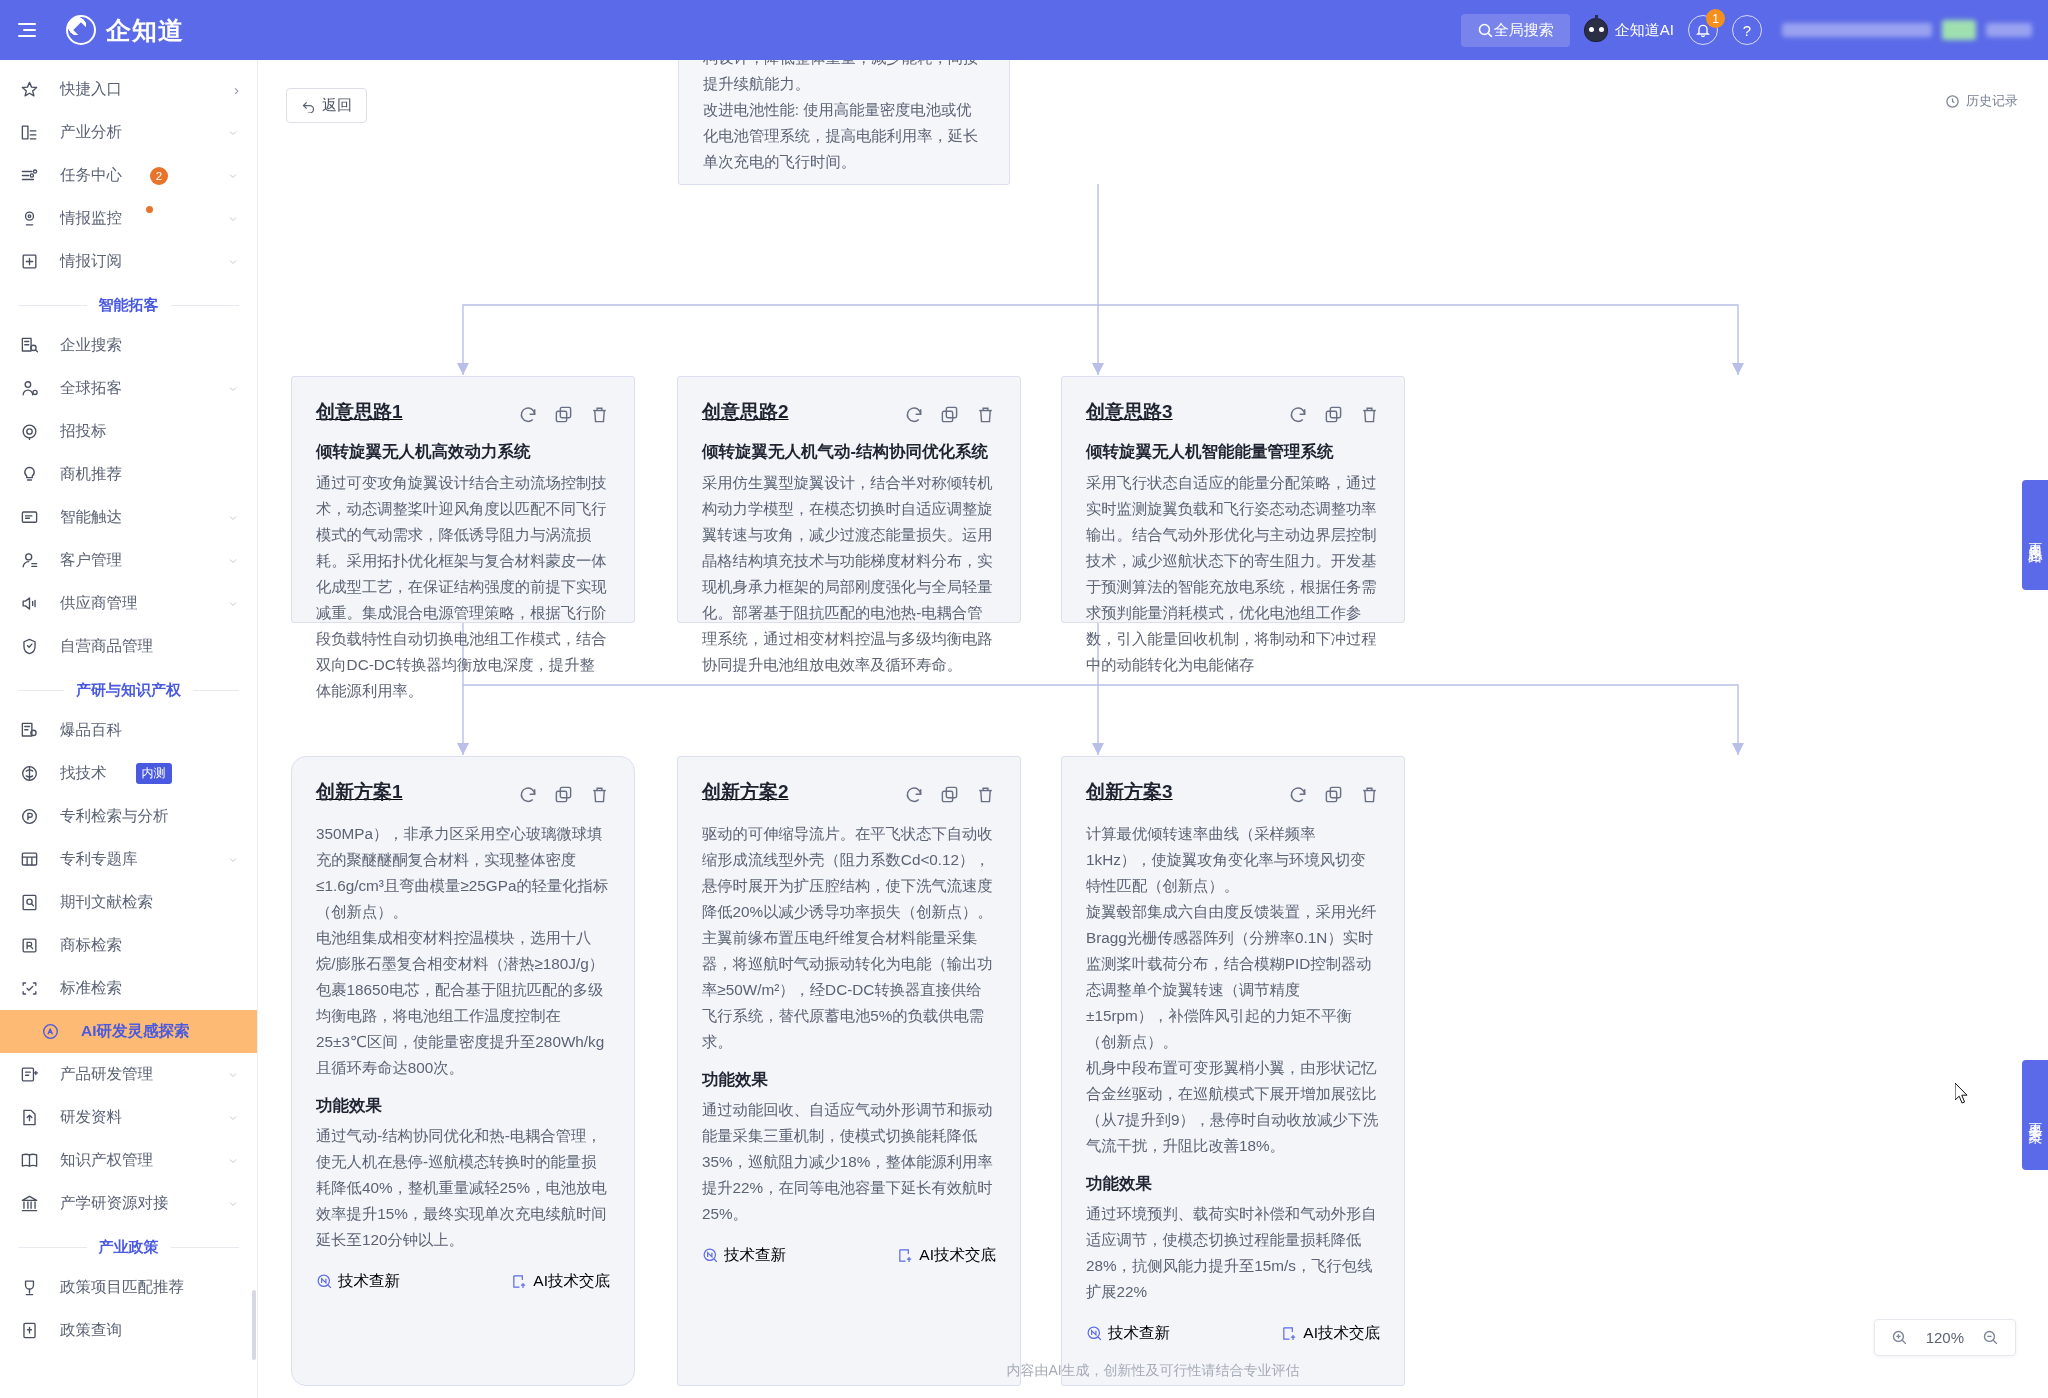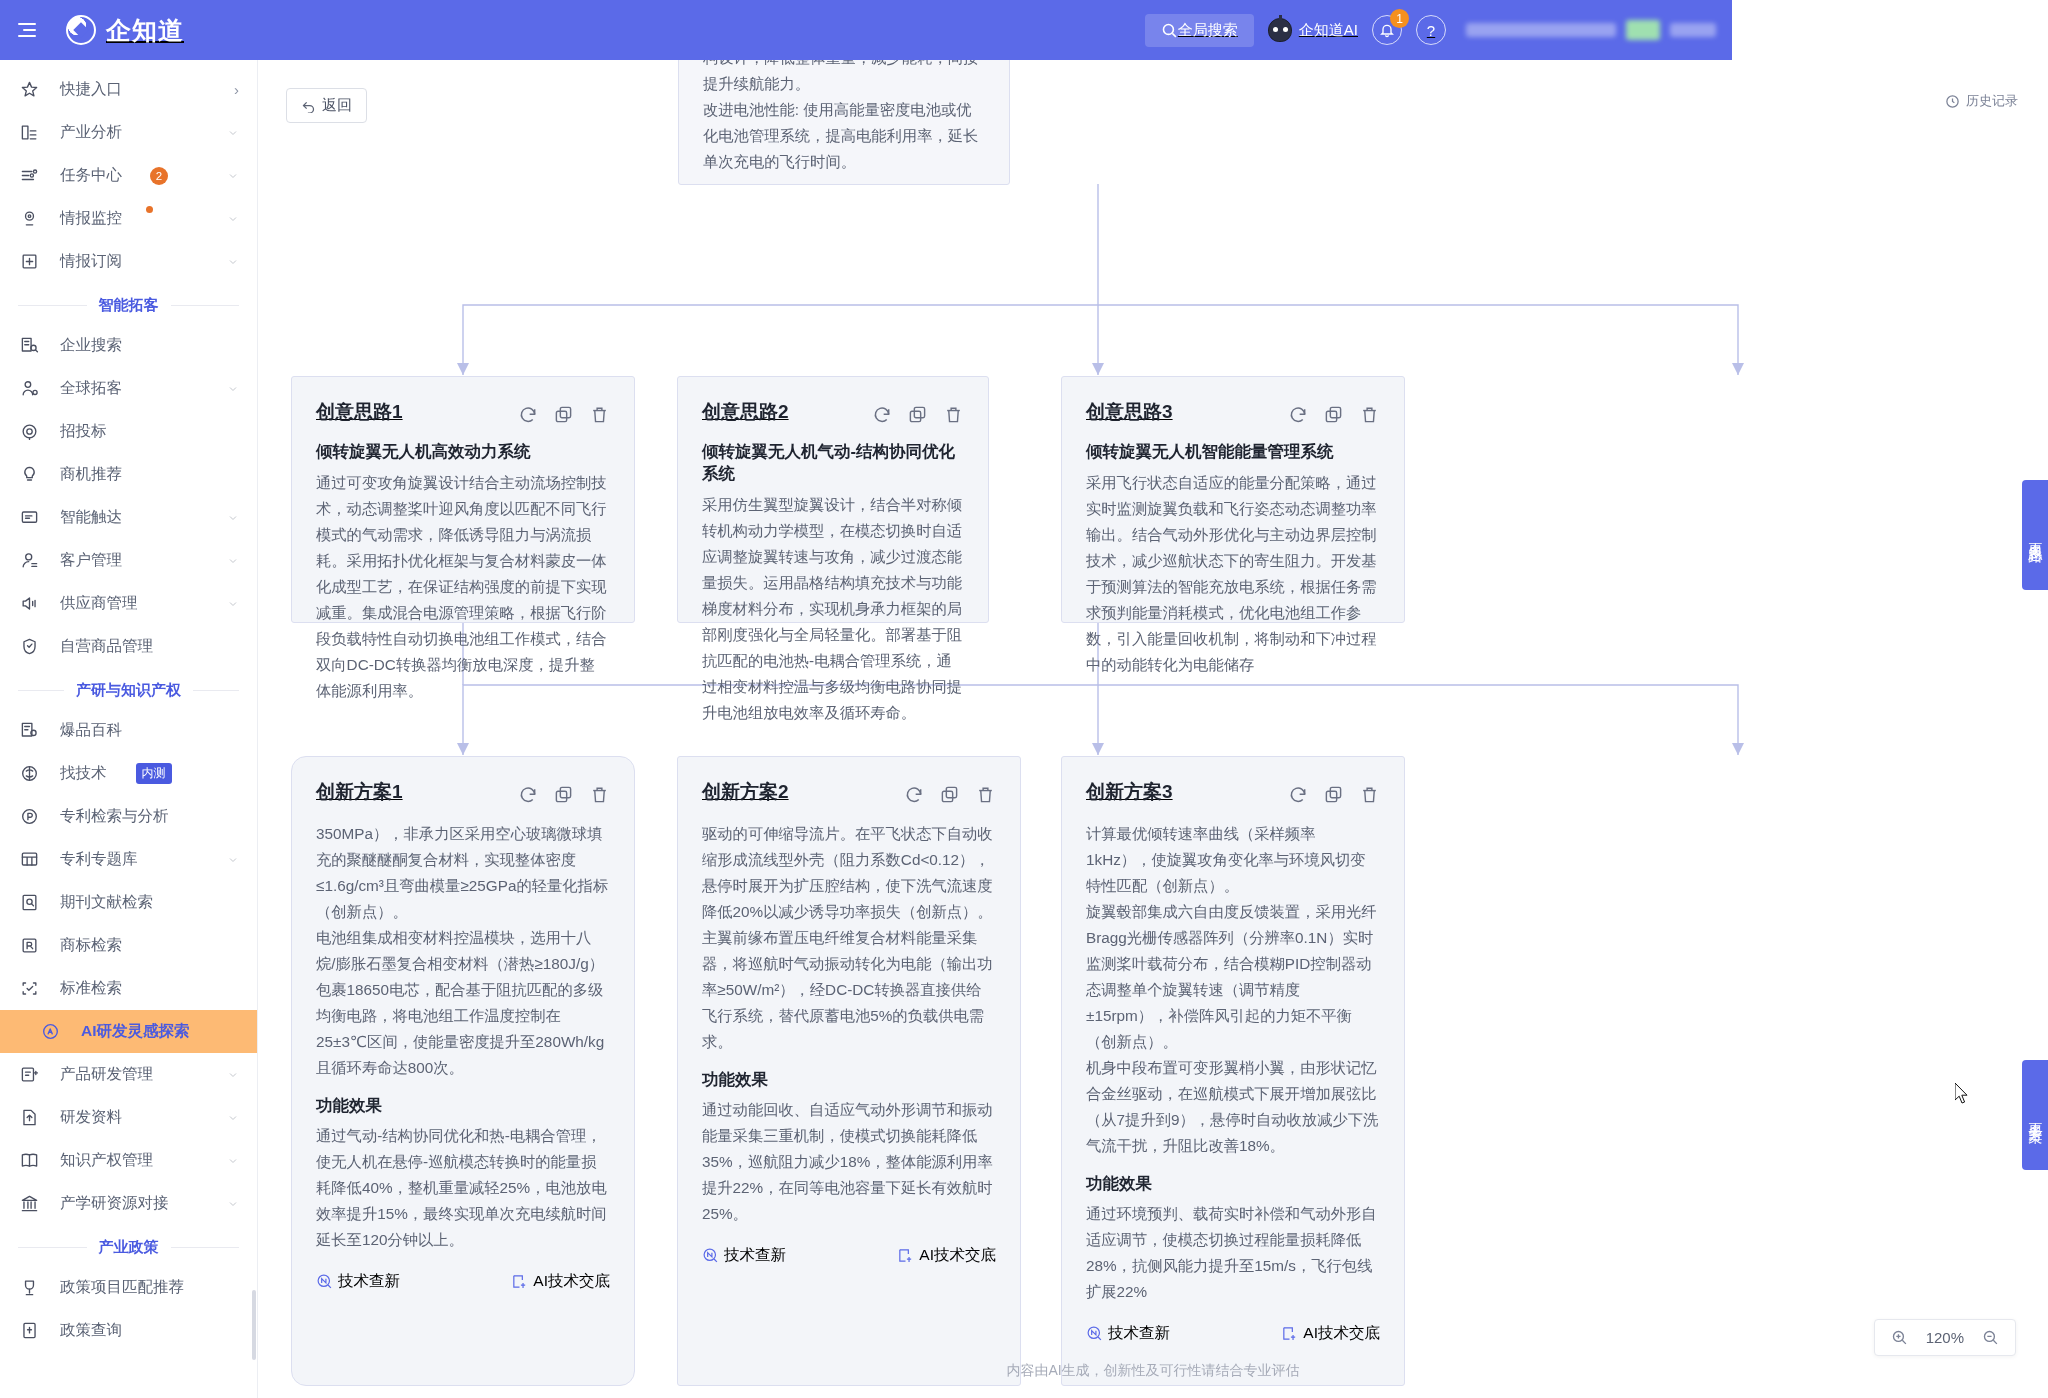--- a/index.html
+++ b/index.html
@@ -10,8 +10,8 @@
   }
   
   .topbar {
-    position: absolute; top: 0; left: 0; width: 1732px; height: 60px;
-    background: #5b6ae8; display: flex; align-items: center; z-index: 50; text-decoration: underline;
+    position: absolute; top: 0; left: 0; width: 2048px; height: 60px;
+    background: #5b6ae8; display: flex; align-items: center; z-index: 50;
   }
   .hamburger { width: 26px; height: 26px; margin-left: 18px; margin-right: 22px;
     display: flex; flex-direction: column; justify-content: center; gap: 4px; cursor: pointer; }

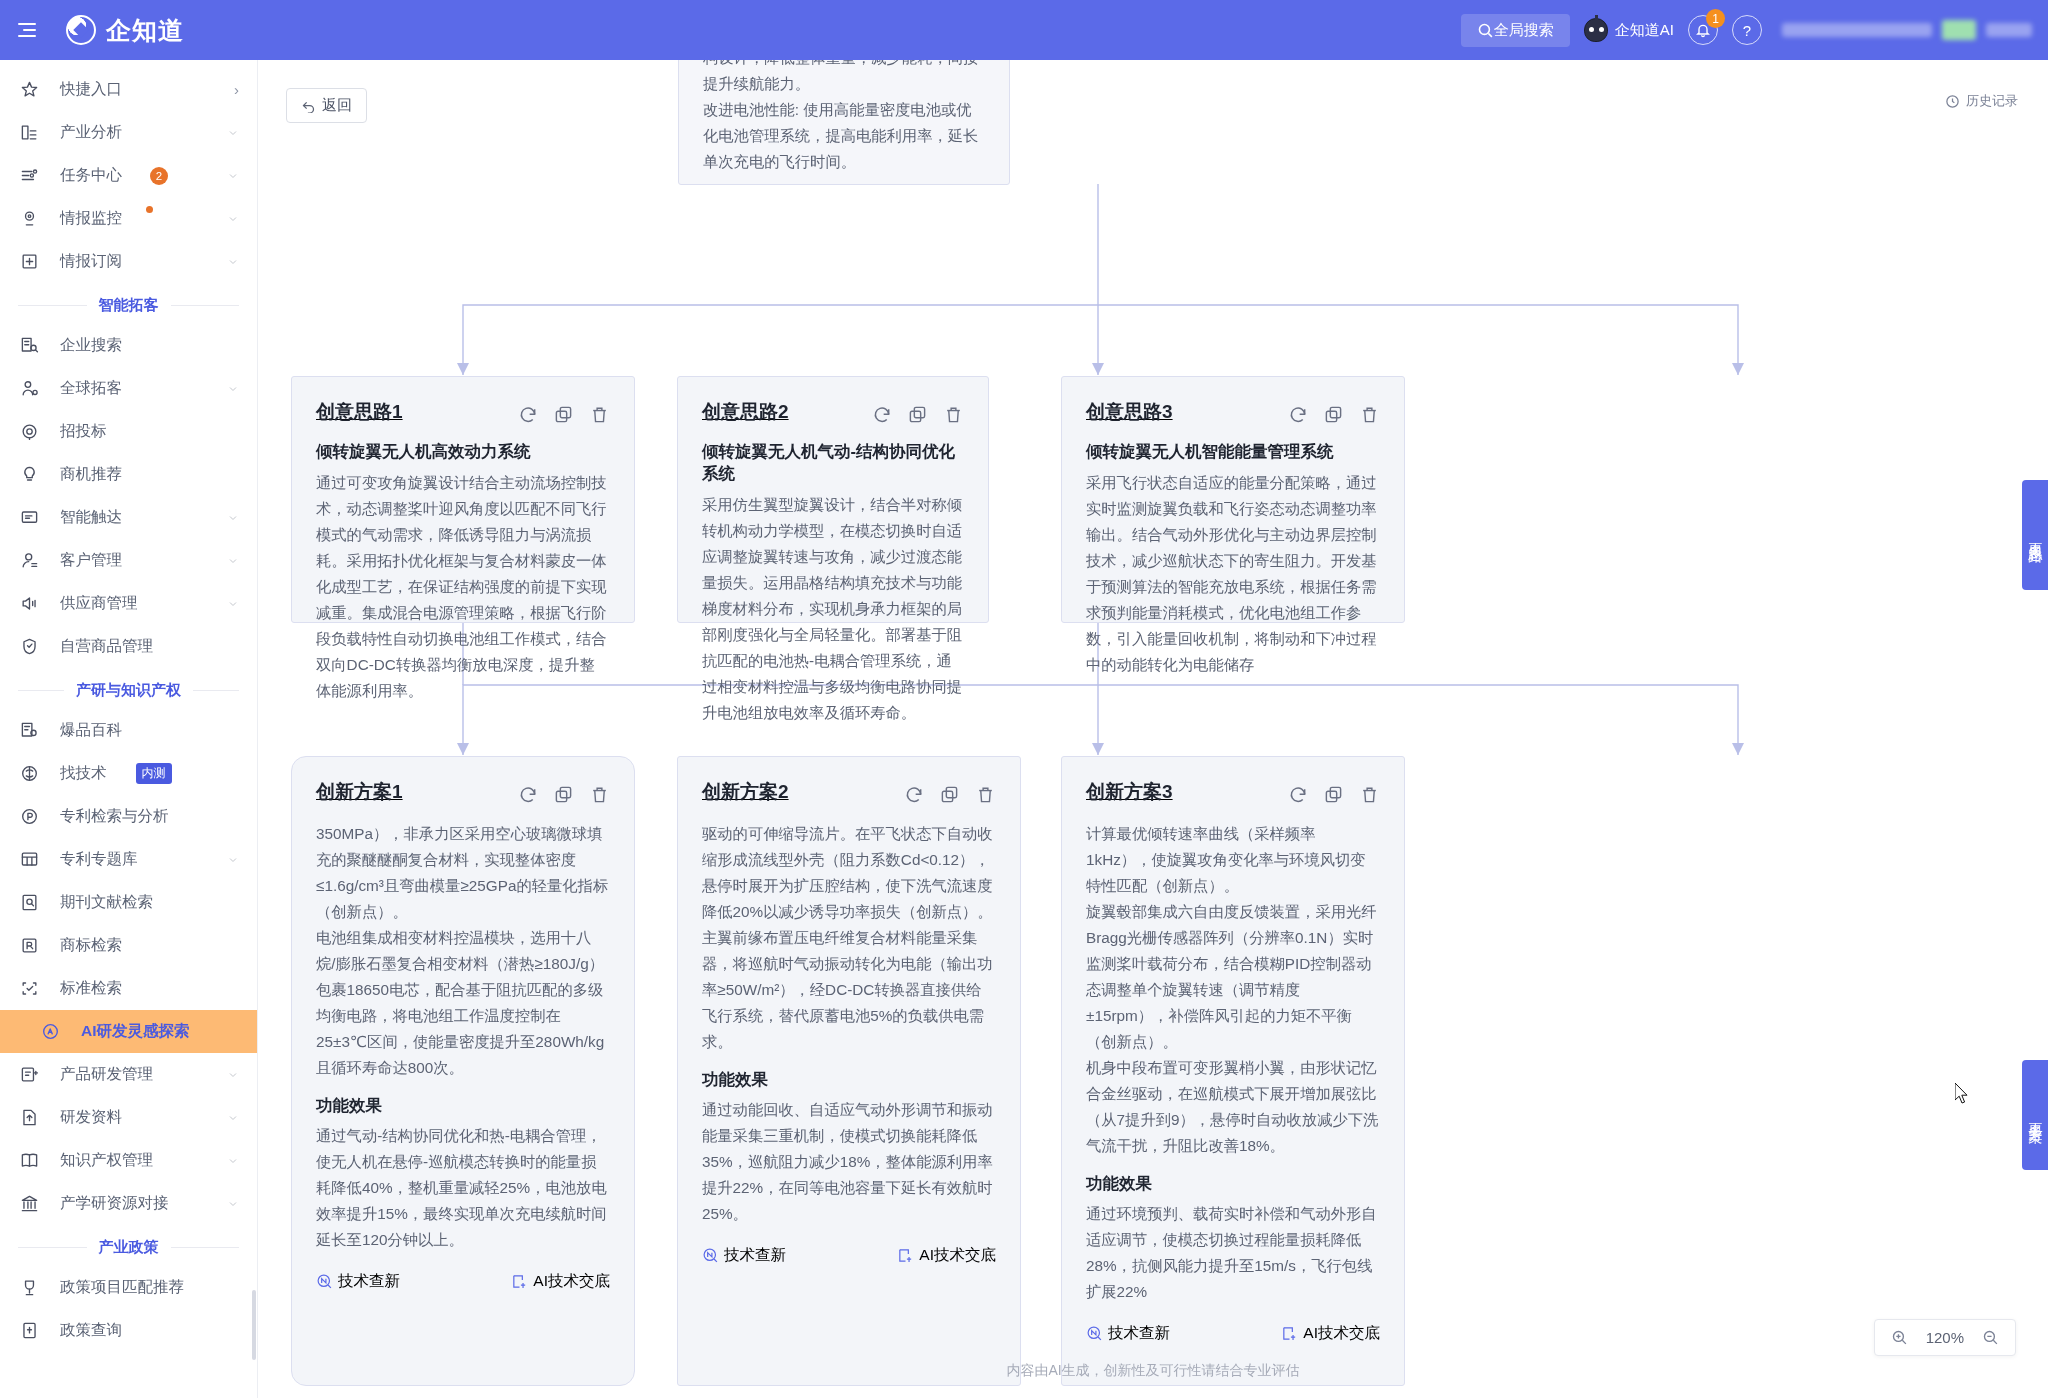--- a/index.html
+++ b/index.html
@@ -618,7 +618,7 @@
       <div class="card-body">通过可变攻角旋翼设计结合主动流场控制技术，动态调整桨叶迎风角度以匹配不同飞行模式的气动需求，降低诱导阻力与涡流损耗。采用拓扑优化框架与复合材料蒙皮一体化成型工艺，在保证结构强度的前提下实现减重。集成混合电源管理策略，根据飞行阶段负载特性自动切换电池组工作模式，结合双向DC-DC转换器均衡放电深度，提升整体能源利用率。</div>
     </div>
 
-    <div class="card" style="left:419px; top:316px; width:312px; height:247px;">
+    <div class="card" style="left:419px; top:316px; width:344px; height:247px;">
       <div class="card-head">
         <span class="card-title">创意思路2</span>
         <span class="card-tools">

